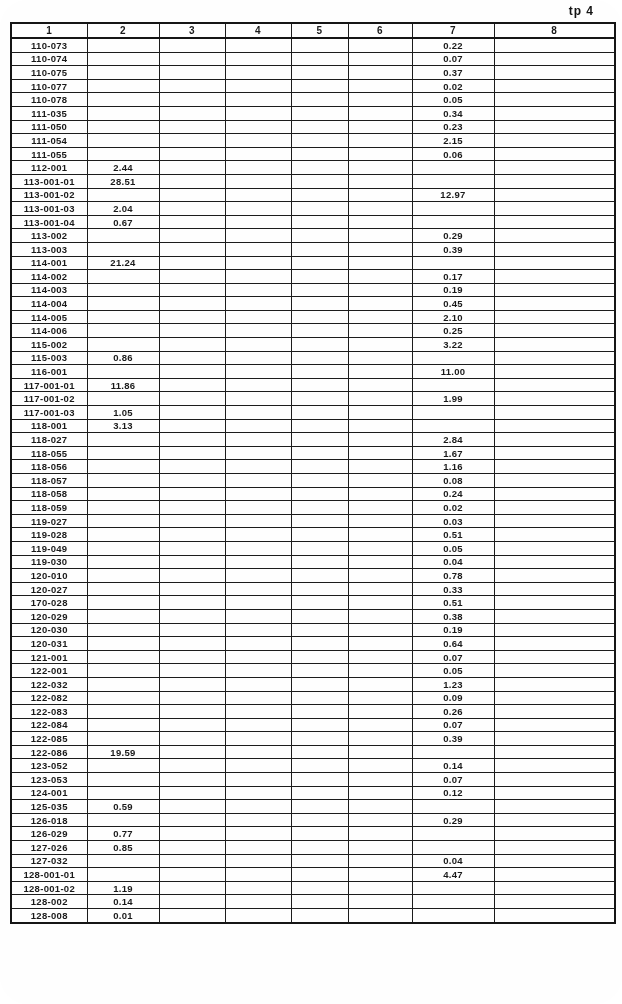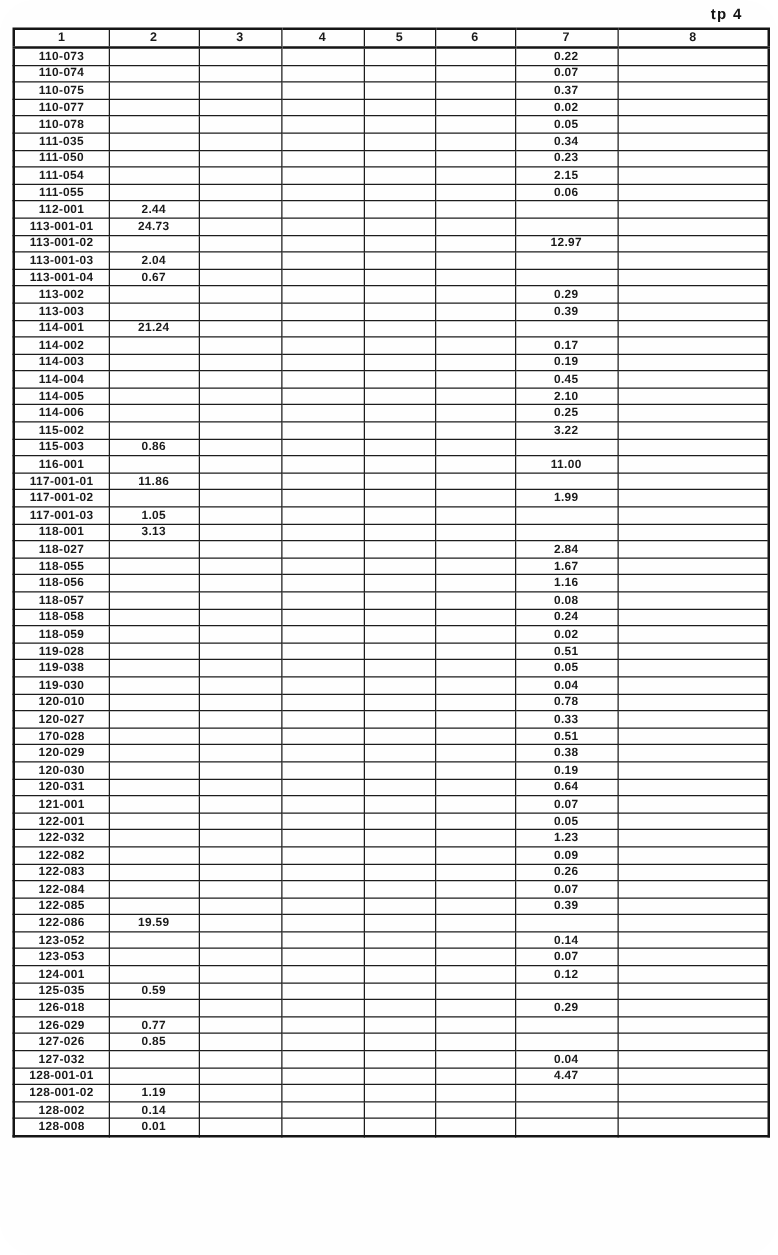--- a/index.html
+++ b/index.html
@@ -206,7 +206,7 @@
         </tr>
         <tr>
           <td>113-001-01</td>
-          <td>24.73</td>
+          <td>28.51</td>
           <td></td>
           <td></td>
           <td></td>

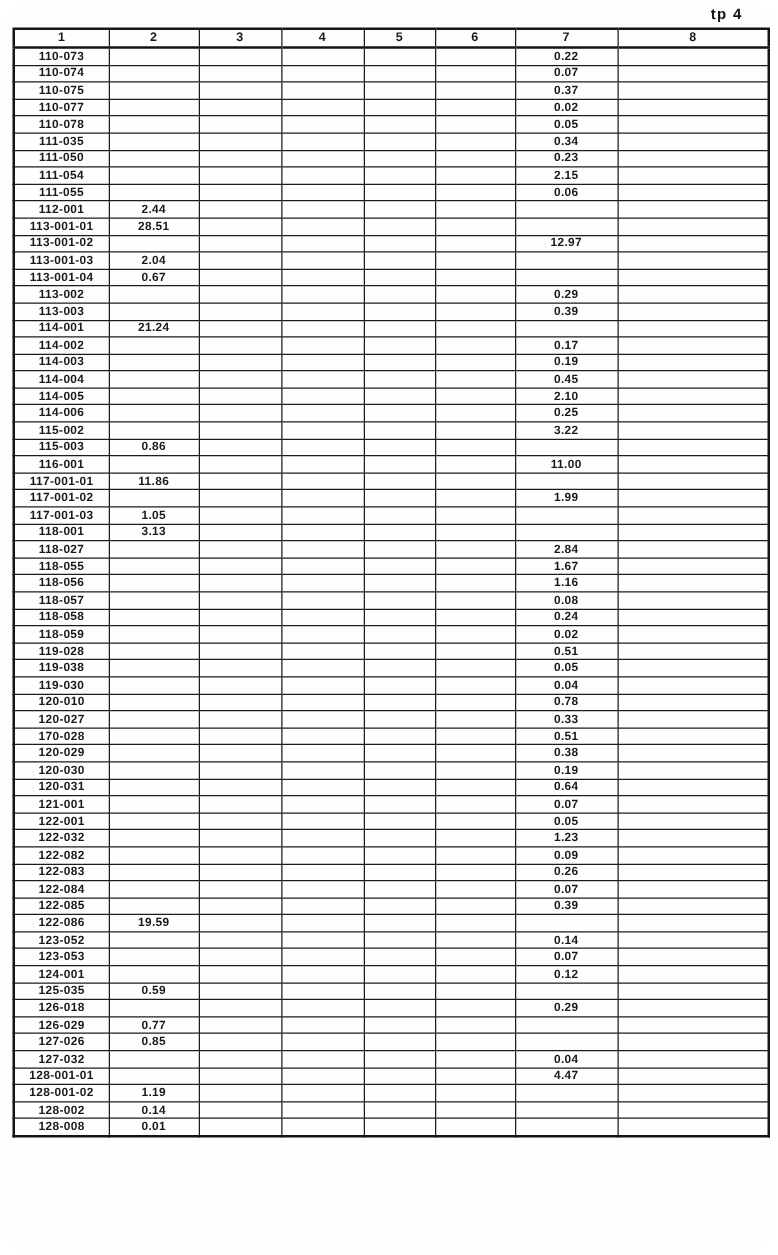--- a/index.html
+++ b/index.html
@@ -455,6 +455,16 @@
           <td></td>
         </tr>
         <tr>
+          <td>119-027</td>
+          <td></td>
+          <td></td>
+          <td></td>
+          <td></td>
+          <td></td>
+          <td>0.03</td>
+          <td></td>
+        </tr>
+        <tr>
           <td>119-028</td>
           <td></td>
           <td></td>

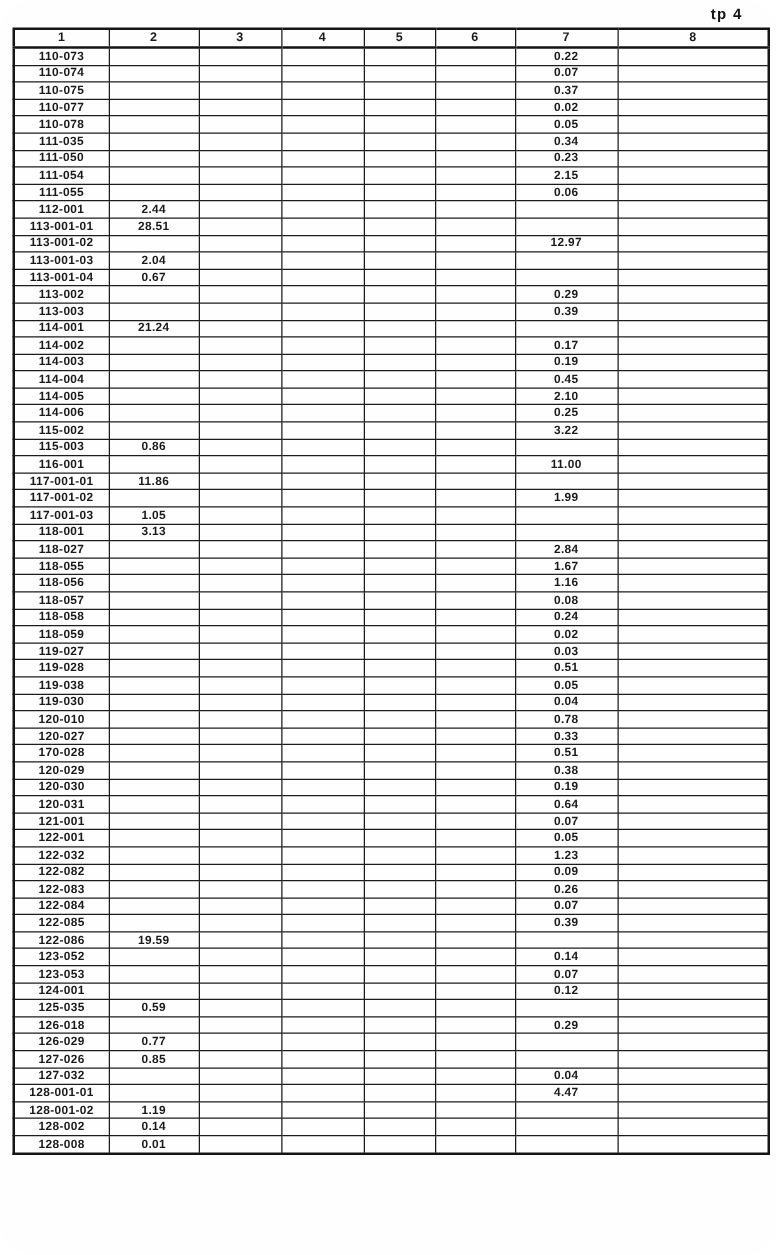--- a/index.html
+++ b/index.html
@@ -475,7 +475,7 @@
           <td></td>
         </tr>
         <tr>
-          <td>119-038</td>
+          <td>119-049</td>
           <td></td>
           <td></td>
           <td></td>

